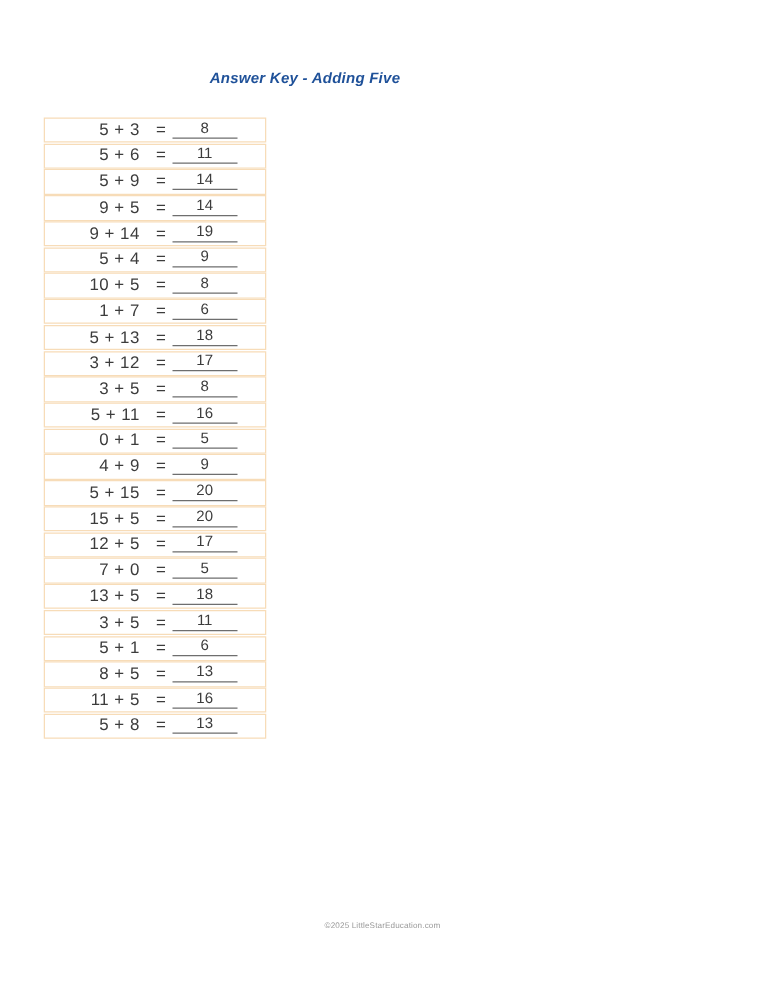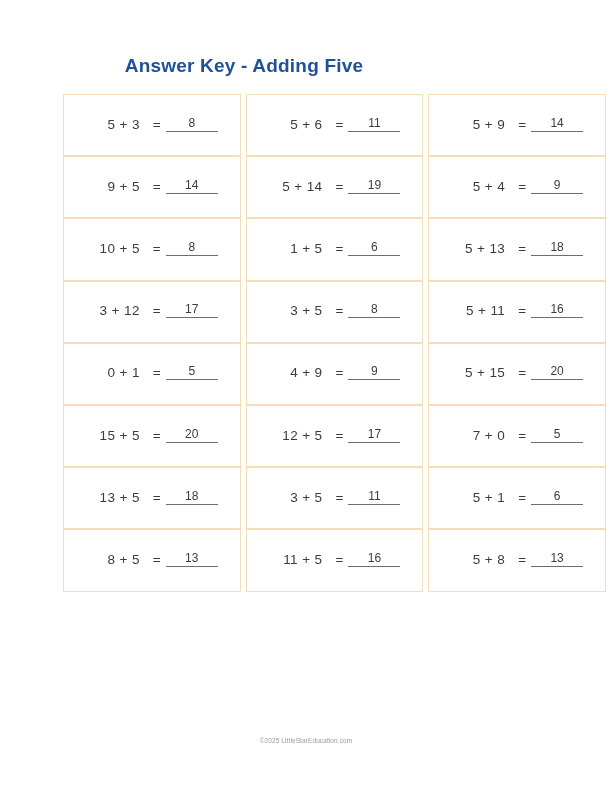--- a/index.html
+++ b/index.html
@@ -25,10 +25,11 @@
     left: 0;
     width: 488px;
     text-align: center;
-    font-size: 19px;
+    font-size: 12px;
     font-weight: bold;
     color: #1f5199;
     letter-spacing: 0.2px;
+    font-style: italic;
   }
   .problem-grid {
     position: absolute;

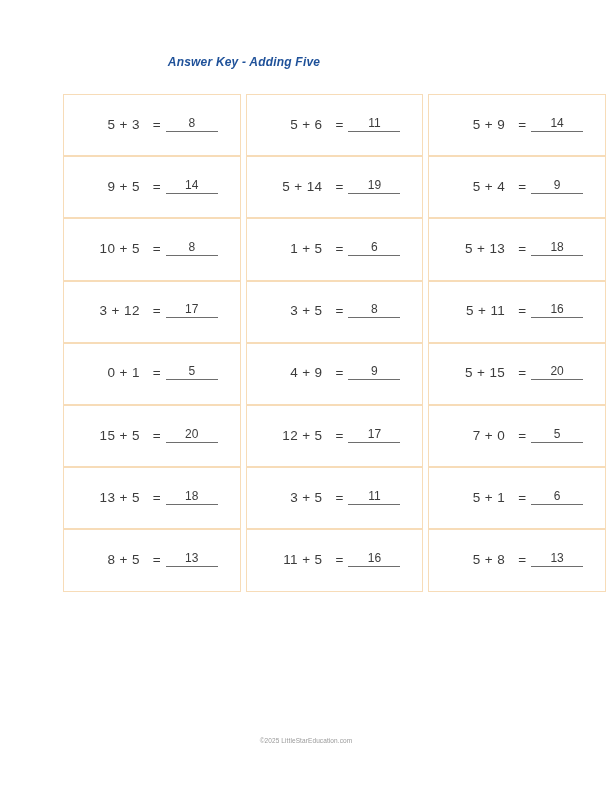--- a/index.html
+++ b/index.html
@@ -41,9 +41,9 @@
   }
   .problem-row {
     display: flex;
+    flex-direction: column;
     width: 100%;
     height: 62.2px;
-    margin-left: 28px;
   }
   .problem-cell {
     box-sizing: border-box;

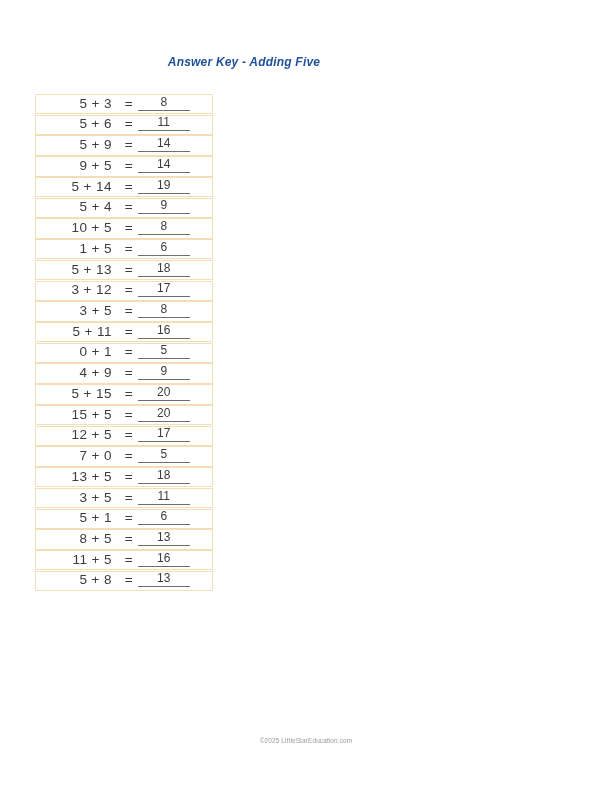--- a/index.html
+++ b/index.html
@@ -142,7 +142,7 @@
       </div>
       <div class="problem-cell">
         <div class="equation">
-          <span class="expression">5 + 14</span>
+          <span class="expression">9 + 14</span>
           <span class="equals-sign">=</span>
           <span class="answer-blank">19</span>
         </div>

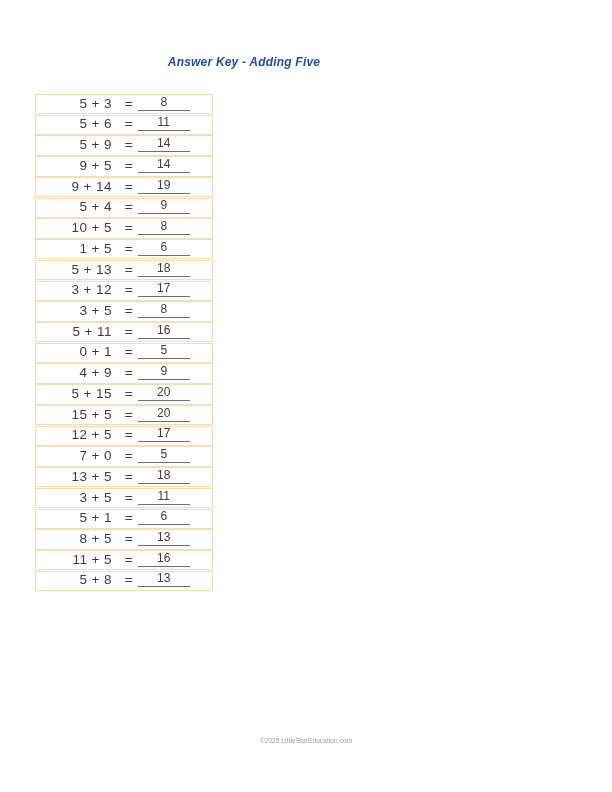--- a/index.html
+++ b/index.html
@@ -166,7 +166,7 @@
       </div>
       <div class="problem-cell">
         <div class="equation">
-          <span class="expression">1 + 5</span>
+          <span class="expression">1 + 7</span>
           <span class="equals-sign">=</span>
           <span class="answer-blank">6</span>
         </div>

